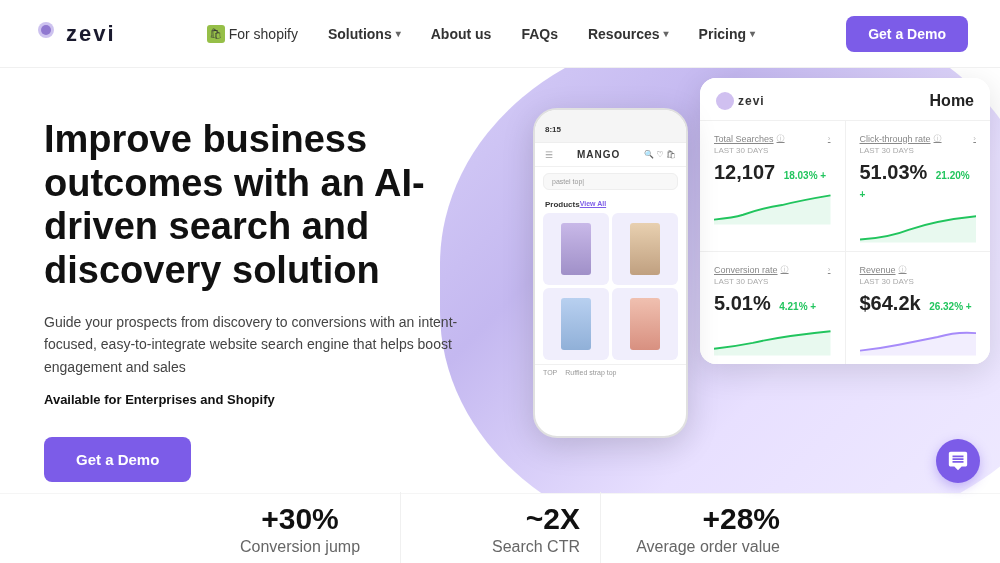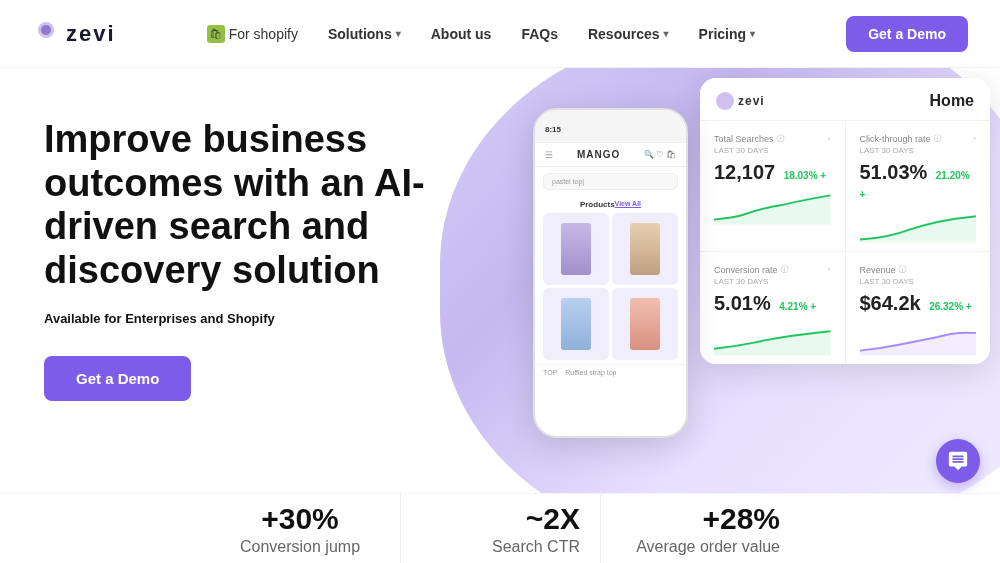--- a/index.html
+++ b/index.html
@@ -141,7 +141,7 @@
     .dash-metric {
       background: #fff; padding: 12px 14px 8px;
     }
-    .metric-label { font-size: 9px; color: #888; margin-bottom: 2px; display: flex; align-items: center; gap: 3px; }
+    .metric-label { font-size: 9px; color: #888; margin-bottom: 2px; display: flex; align-items: center; gap: 3px; text-decoration: underline; }
     .metric-period { font-size: 8px; color: #aaa; display: block; margin-bottom: 6px; }
     .metric-value { font-size: 20px; font-weight: 700; color: #222; }
     .metric-change { font-size: 10px; font-weight: 600; margin-left: 4px; }

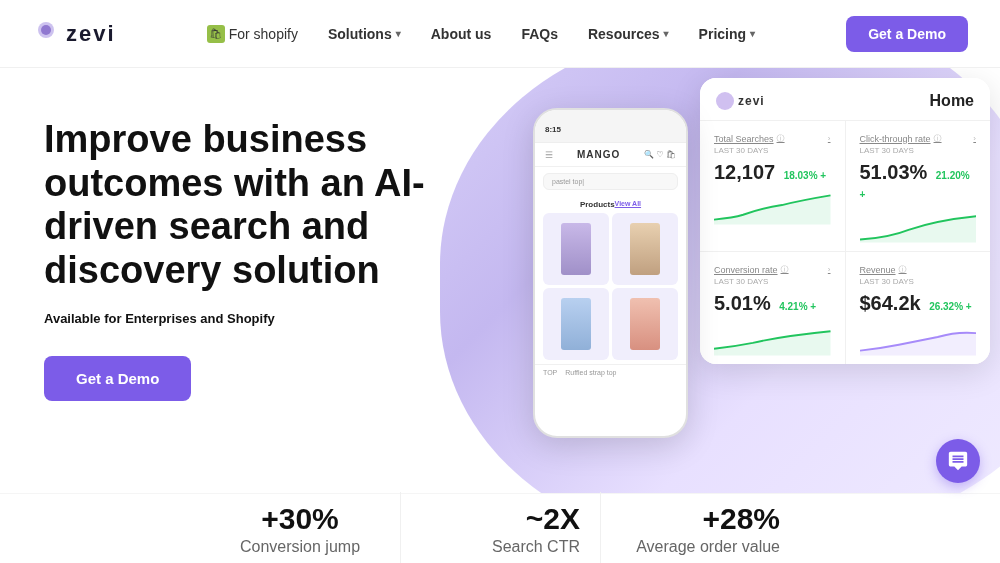--- a/index.html
+++ b/index.html
@@ -96,7 +96,7 @@
     }
     .phone-products-label {
       padding: 4px 10px; font-size: 8px; font-weight: 600; color: #333;
-      display: flex; justify-content: center;
+      display: flex; justify-content: flex-start;
     }
     .view-all { font-size: 7px; color: #7c5ce8; text-decoration: underline; }
     .phone-grid {

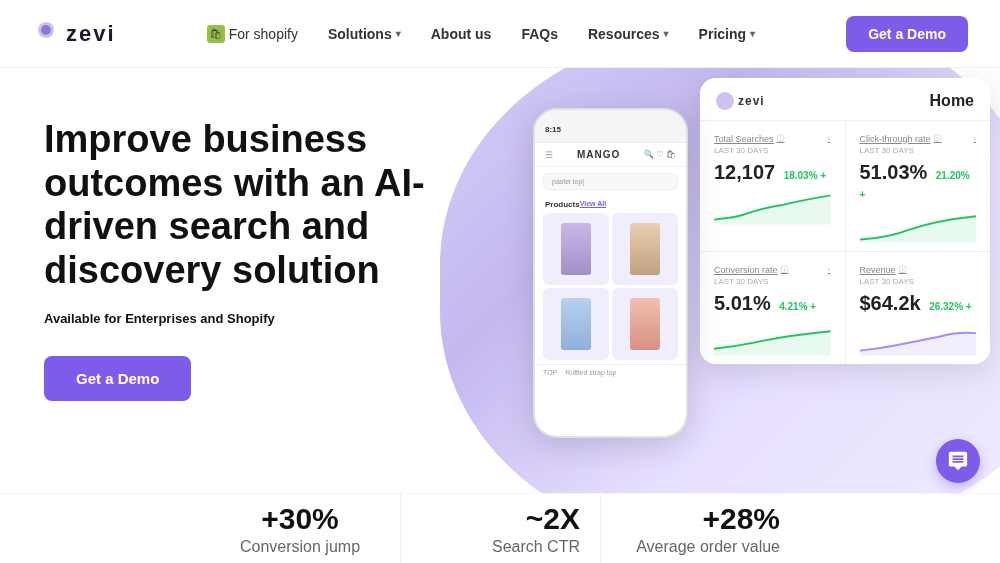--- a/index.html
+++ b/index.html
@@ -220,6 +220,7 @@
 
   <div class="hero-left">
     <h1 class="hero-title">Improve business outcomes with an AI-driven search and discovery solution</h1>
+    <p class="hero-sub">Guide your prospects from discovery to conversions with an intent-focused, easy-to-integrate website search engine that helps boost engagement and sales</p>
     <p class="hero-badge">Available for Enterprises and Shopify</p>
     <button class="hero-btn">Get a Demo</button>
   </div>

